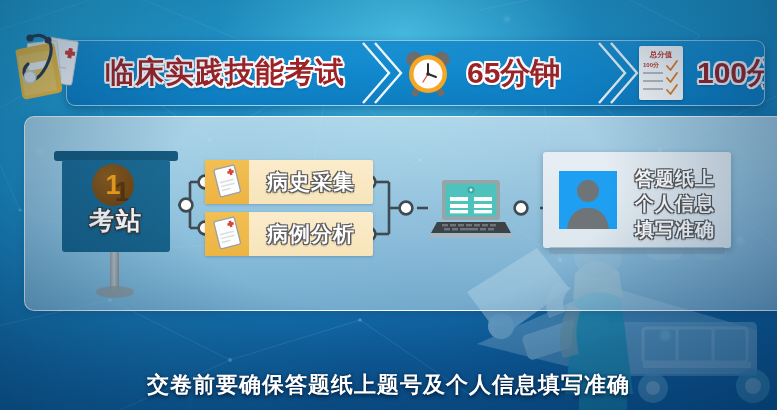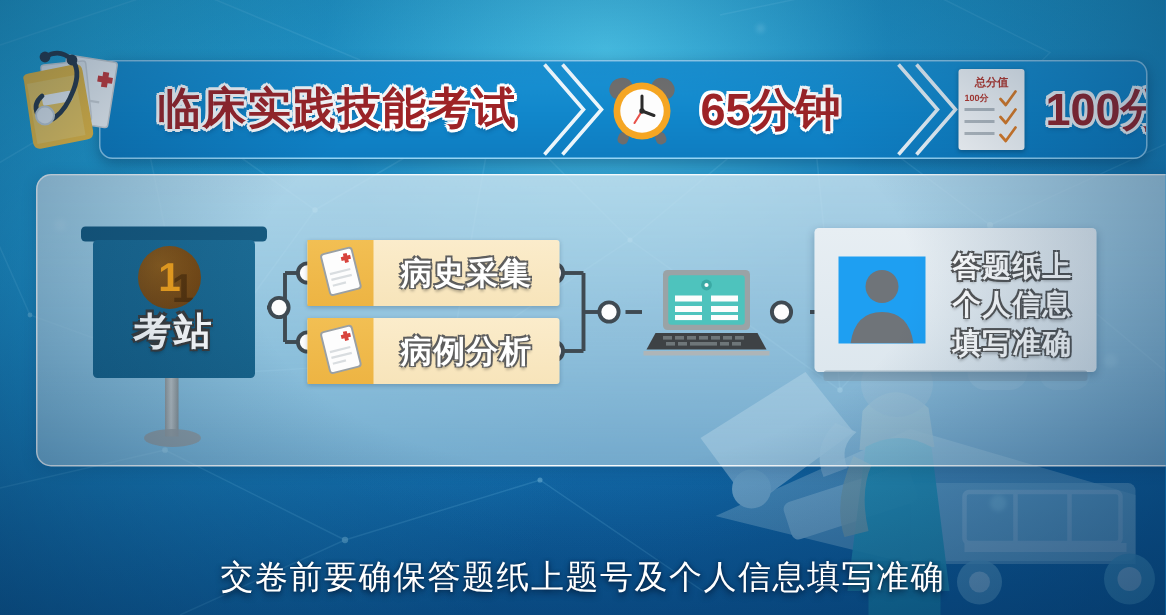--- a/index.html
+++ b/index.html
@@ -153,7 +153,7 @@
   
   .subtitle{
     position:absolute;left:0;right:0;top:370px;text-align:center;
-    font-size:22px;font-weight:normal;color:#ffffff;letter-spacing:1px;
+    font-size:22px;font-weight:bold;color:#ffffff;letter-spacing:1px;
     text-shadow:0 2px 4px rgba(0,20,45,.8),0 0 2px rgba(0,20,45,.6);
   }
 </style>

